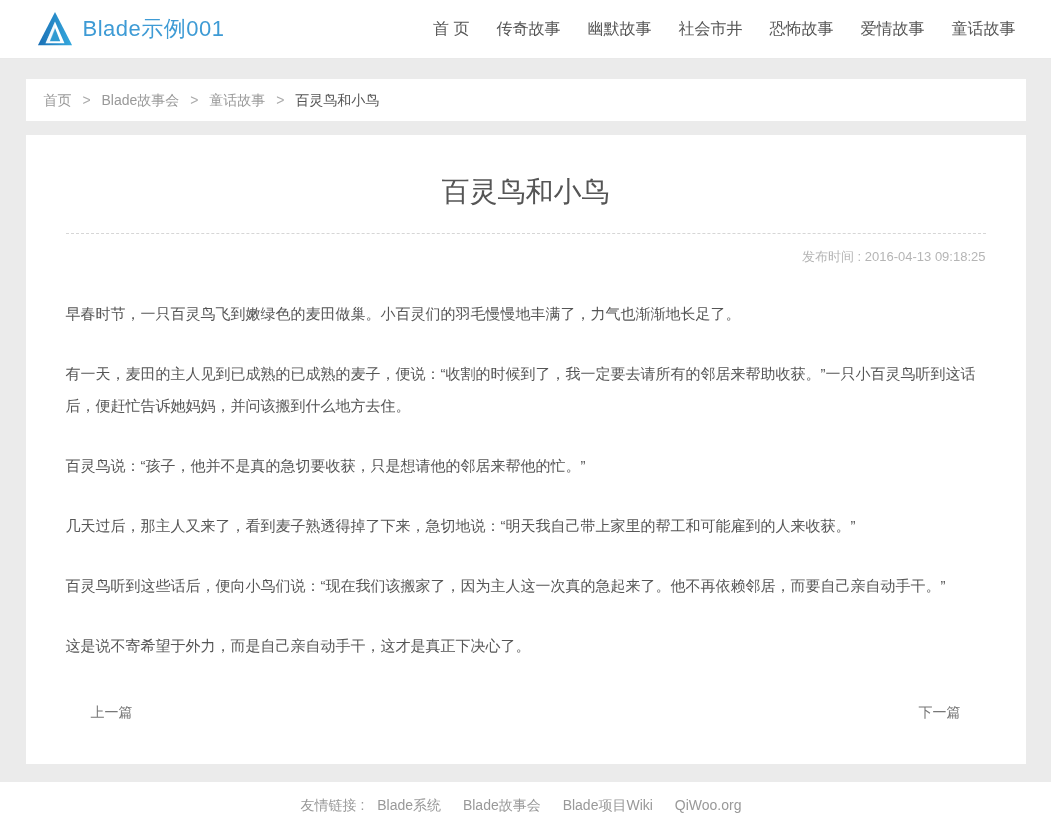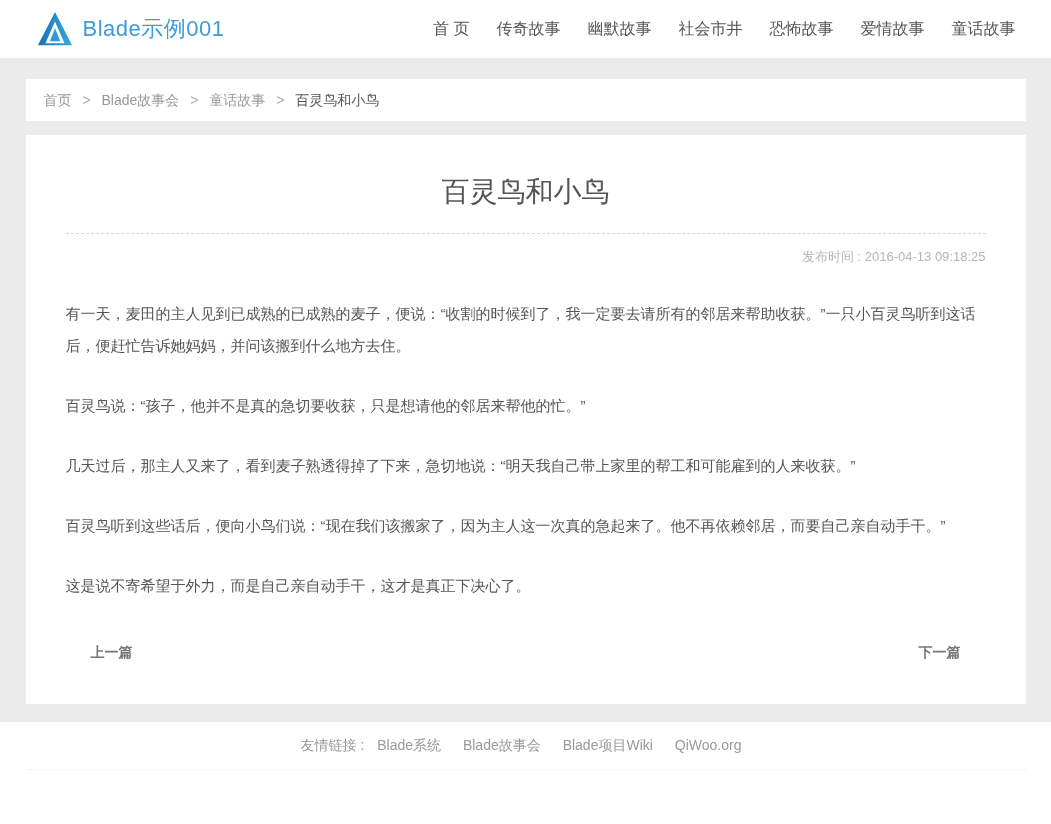--- a/index.html
+++ b/index.html
@@ -119,6 +119,7 @@
       <div class="publish-line">发布时间 : 2016-04-13 09:18:25</div>
 
       <div class="article-content">
+        <p>早春时节，一只百灵鸟飞到嫩绿色的麦田做巢。小百灵们的羽毛慢慢地丰满了，力气也渐渐地长足了。</p>
         <p>有一天，麦田的主人见到已成熟的已成熟的麦子，便说：“收割的时候到了，我一定要去请所有的邻居来帮助收获。”一只小百灵鸟听到这话后，便赶忙告诉她妈妈，并问该搬到什么地方去住。</p>
         <p>百灵鸟说：“孩子，他并不是真的急切要收获，只是想请他的邻居来帮他的忙。”</p>
         <p>几天过后，那主人又来了，看到麦子熟透得掉了下来，急切地说：“明天我自己带上家里的帮工和可能雇到的人来收获。”</p>

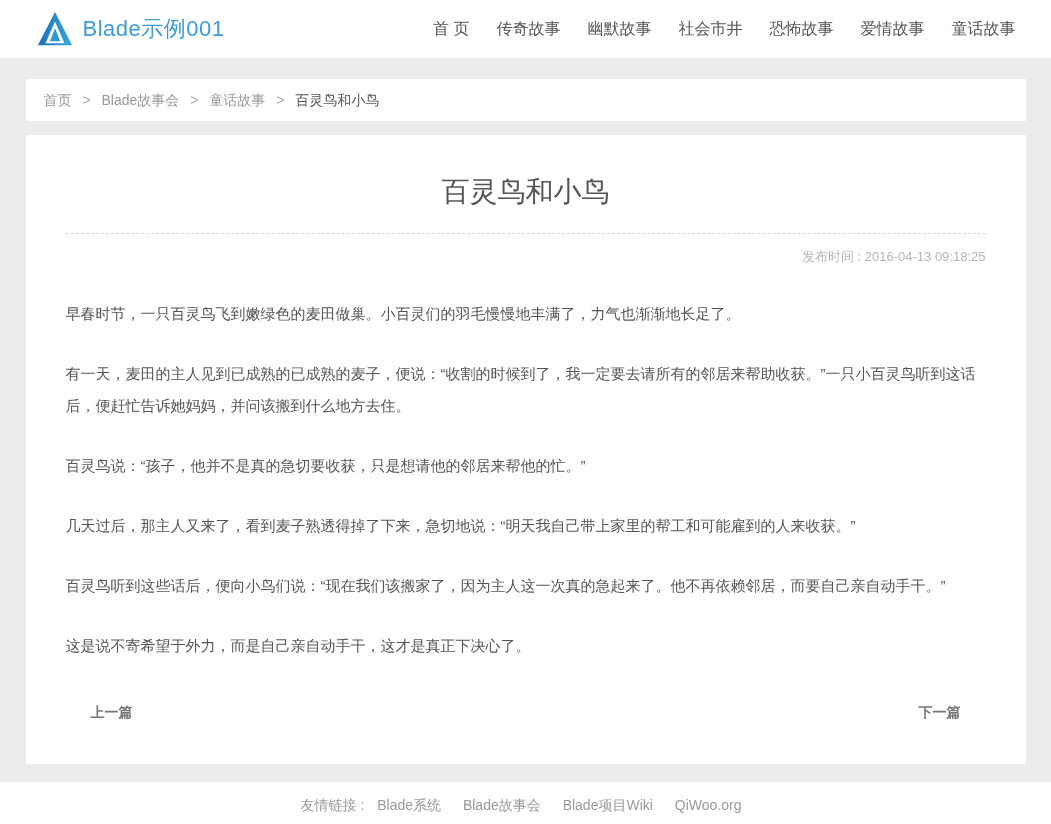--- a/index.html
+++ b/index.html
@@ -54,7 +54,7 @@
     display: flex; justify-content: space-between;
     padding: 0 25px; margin-top: 42px; font-size: 14px; color: #777777;
   }
-  .pager-link { cursor: pointer; font-weight: bold; }
+  .pager-link { cursor: pointer; }
 
   
   .site-footer { background: #ffffff; }

